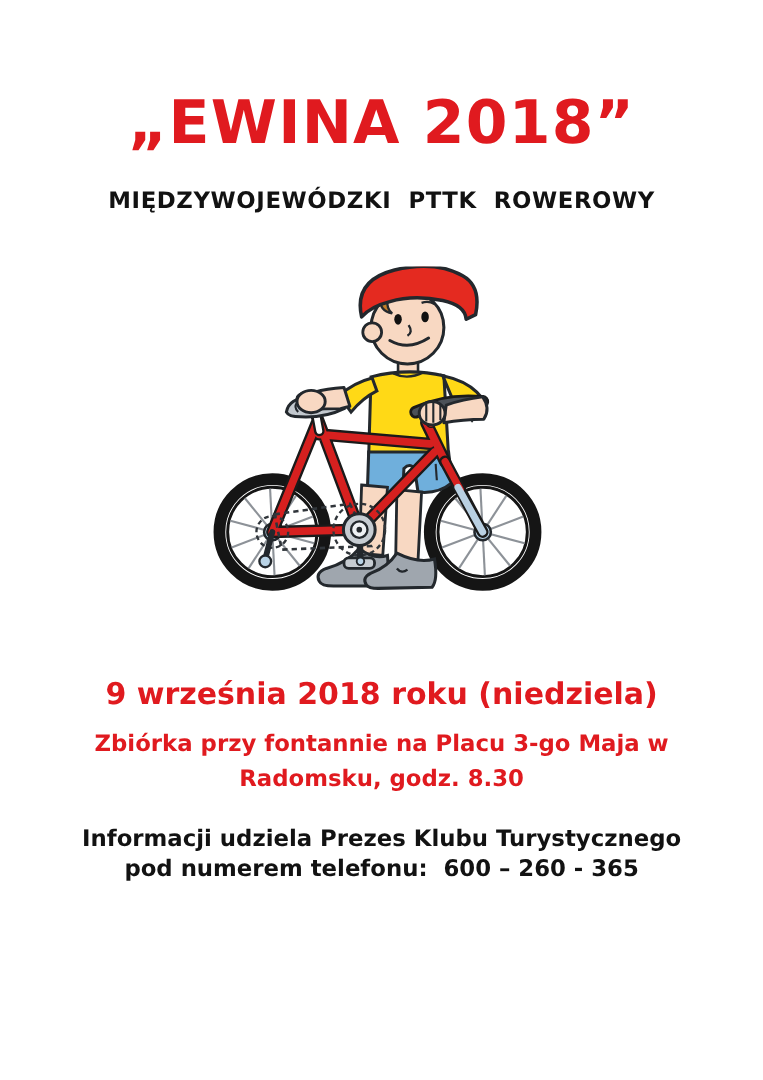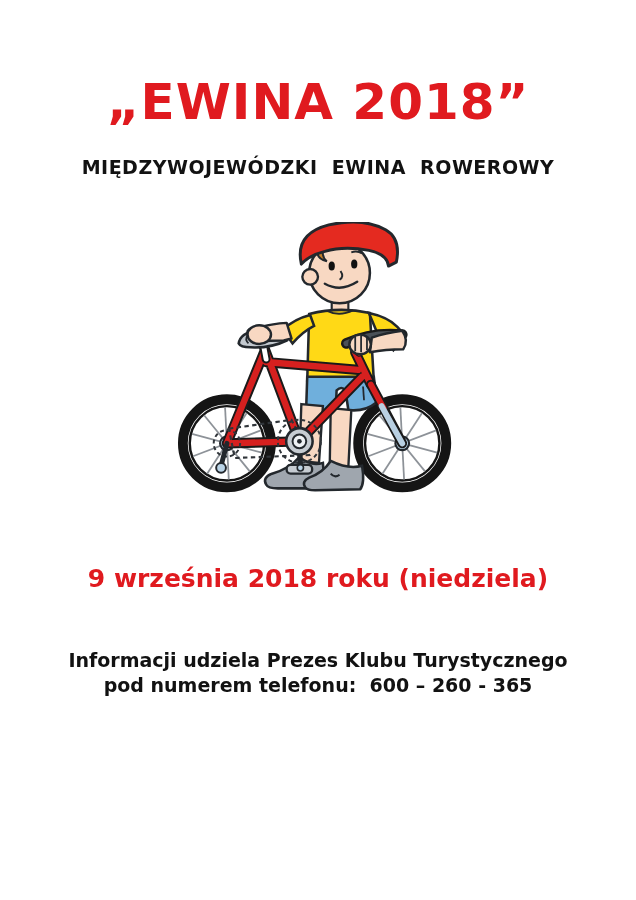--- a/index.html
+++ b/index.html
@@ -37,7 +37,7 @@
 
   <h1 class="t title">„EWINA 2018”</h1>
 
-  <h2 class="t subtitle">MIĘDZYWOJEWÓDZKI  EWINA  ROWEROWY</h2>
+  <h2 class="t subtitle">MIĘDZYWOJEWÓDZKI  PTTK  ROWEROWY</h2>
 
   <div class="illustration">
     <svg viewBox="0 0 290 290" xmlns="http://www.w3.org/2000/svg">

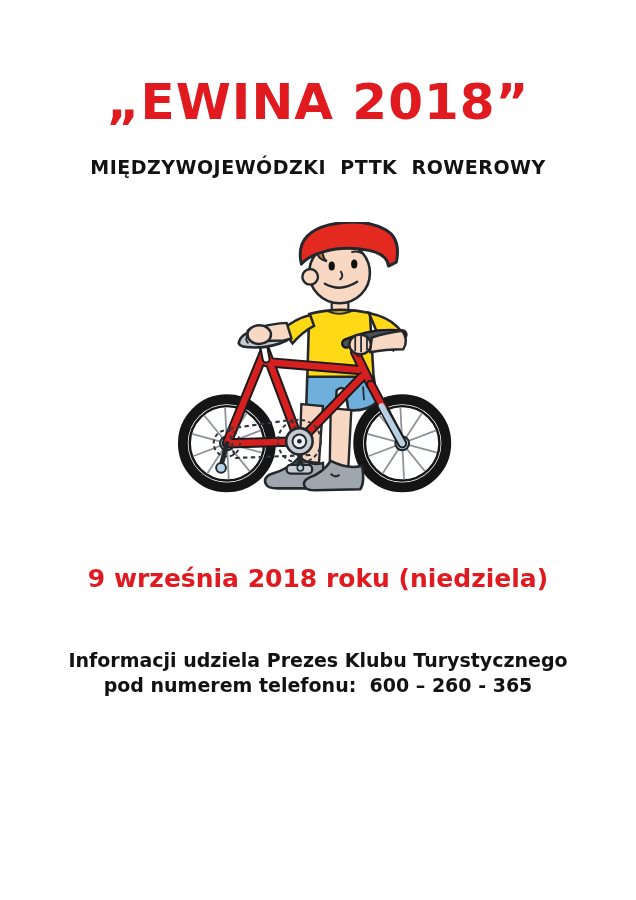--- a/index.html
+++ b/index.html
@@ -139,6 +139,8 @@
 
   <p class="t red-line date-line">9 września 2018 roku (niedziela)</p>
 
+  <p class="t red-line meeting-line">Zbiórka przy fontannie na Placu 3-go Maja w
+Radomsku, godz. 8.30</p>
 
   <p class="t info-line info-1">Informacji udziela Prezes Klubu Turystycznego</p>
   <p class="t info-line info-3">pod numerem telefonu:  600 – 260 - 365</p>

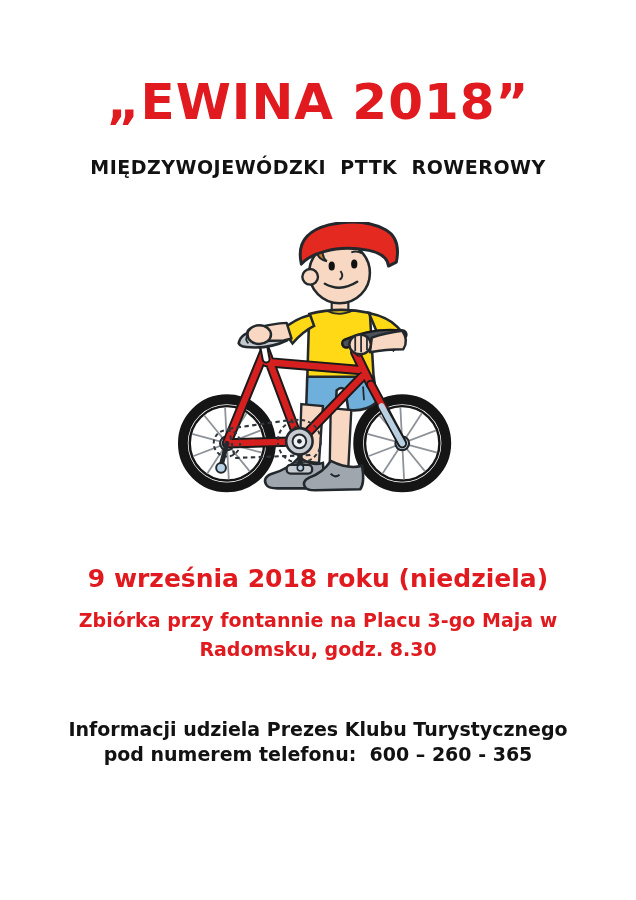--- a/index.html
+++ b/index.html
@@ -26,7 +26,7 @@
   .date-line{margin-top:58px;font-size:25px;line-height:1.22;}
   .meeting-line{margin-top:11px;font-size:19px;line-height:29px;white-space:pre-wrap;}
   .info-line{color:#121212;font-size:19px;line-height:1.22;}
-  .info-1{margin-top:54px;}
+  .info-1{margin-top:24px;}
   .info-2{margin-top:9px;}
   .info-3{margin-top:2px;}
 </style>

